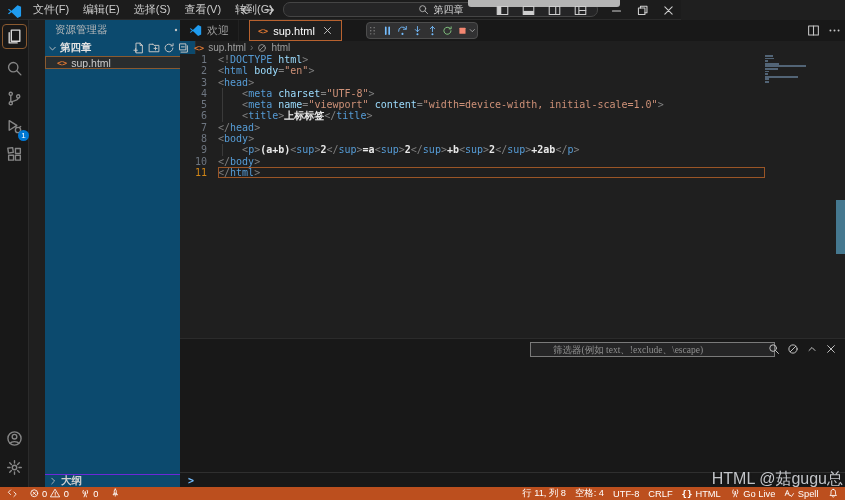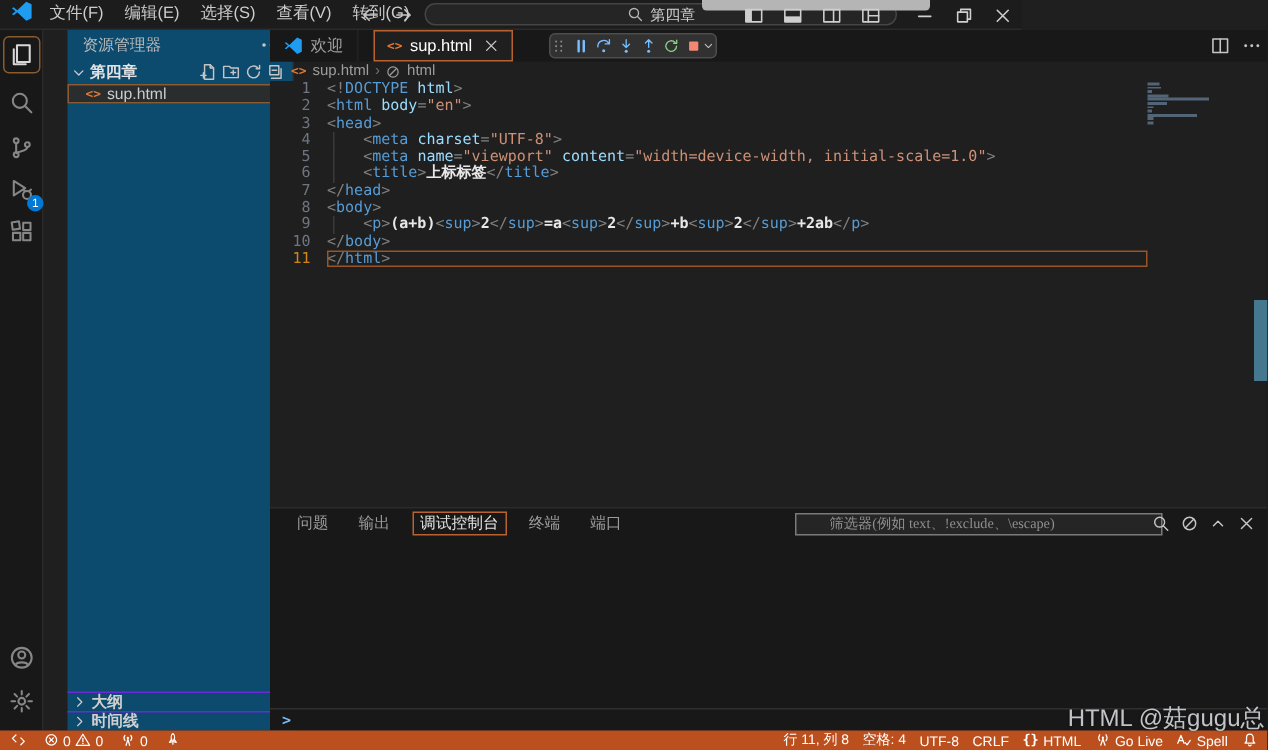--- a/index.html
+++ b/index.html
@@ -15,7 +15,7 @@
 
   
   #titlebar { position:absolute; left:0; top:0; width:681px; height:20px; background:#1c1c1c;
-              border-bottom:1px solid #2b2b2b; display:flex; align-items:flex-start; z-index:5; }
+              border-bottom:1px solid #2b2b2b; display:flex; align-items:flex-end; z-index:5; }
   #logo { width:15px; height:15px; margin:0 4px 0 7px; color:#1f9cf0; }
   .menu-item { font-size:11px; color:#cccccc; padding:0 7px; line-height:19px; cursor:default; }
   #nav-arrows { position:absolute; left:240px; top:0; height:20px; display:flex; align-items:center; gap:8px; color:#c5c5c5; }

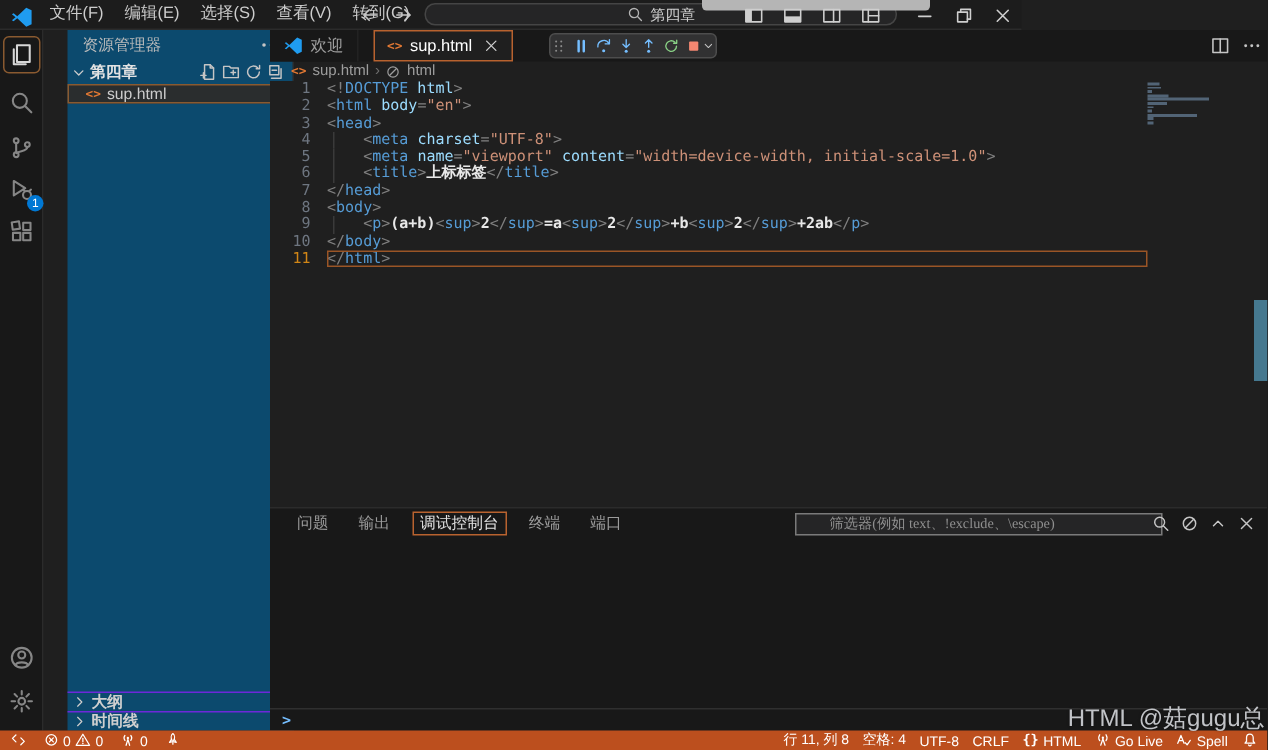--- a/index.html
+++ b/index.html
@@ -525,13 +525,6 @@
     <div id="scroll-decoration"></div>
 
     <div id="panel">
-      <div id="panel-tabs">
-          <div class="panel-tab">问题</div>
-          <div class="panel-tab">输出</div>
-          <div class="panel-tab active">调试控制台</div>
-          <div class="panel-tab">终端</div>
-          <div class="panel-tab">端口</div>
-        </div>
       <input id="panel-filter" placeholder="筛选器(例如 text、!exclude、\escape)" style="">
       <div id="panel-actions">
         <span class="ic">

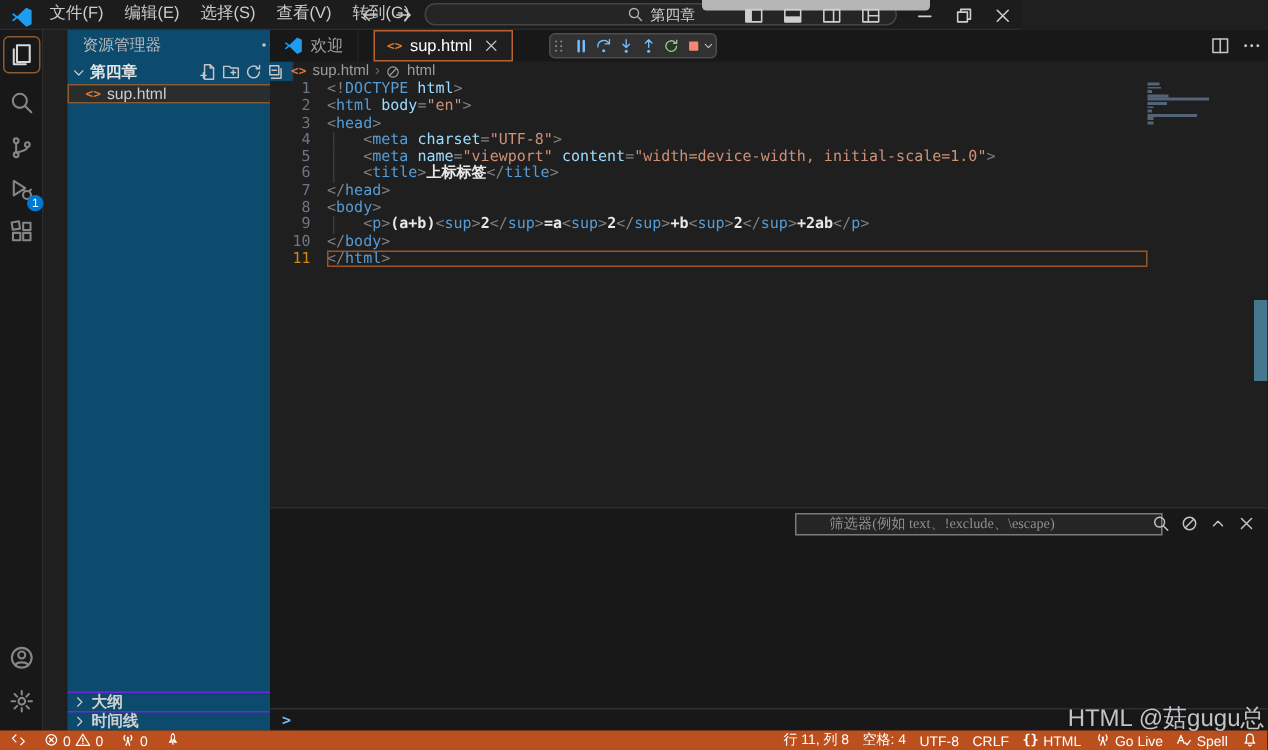--- a/index.html
+++ b/index.html
@@ -350,14 +350,6 @@
           </span>
           <span>大纲</span>
         </div>
-        <div class="sb-section">
-          <span class="ic">
-            <svg viewBox="0 0 16 16">
-              <path d="M6 3.5L10.5 8 6 12.5"></path>
-            </svg>
-          </span>
-          <span>时间线</span>
-        </div>
       </div>
   </div>
 

